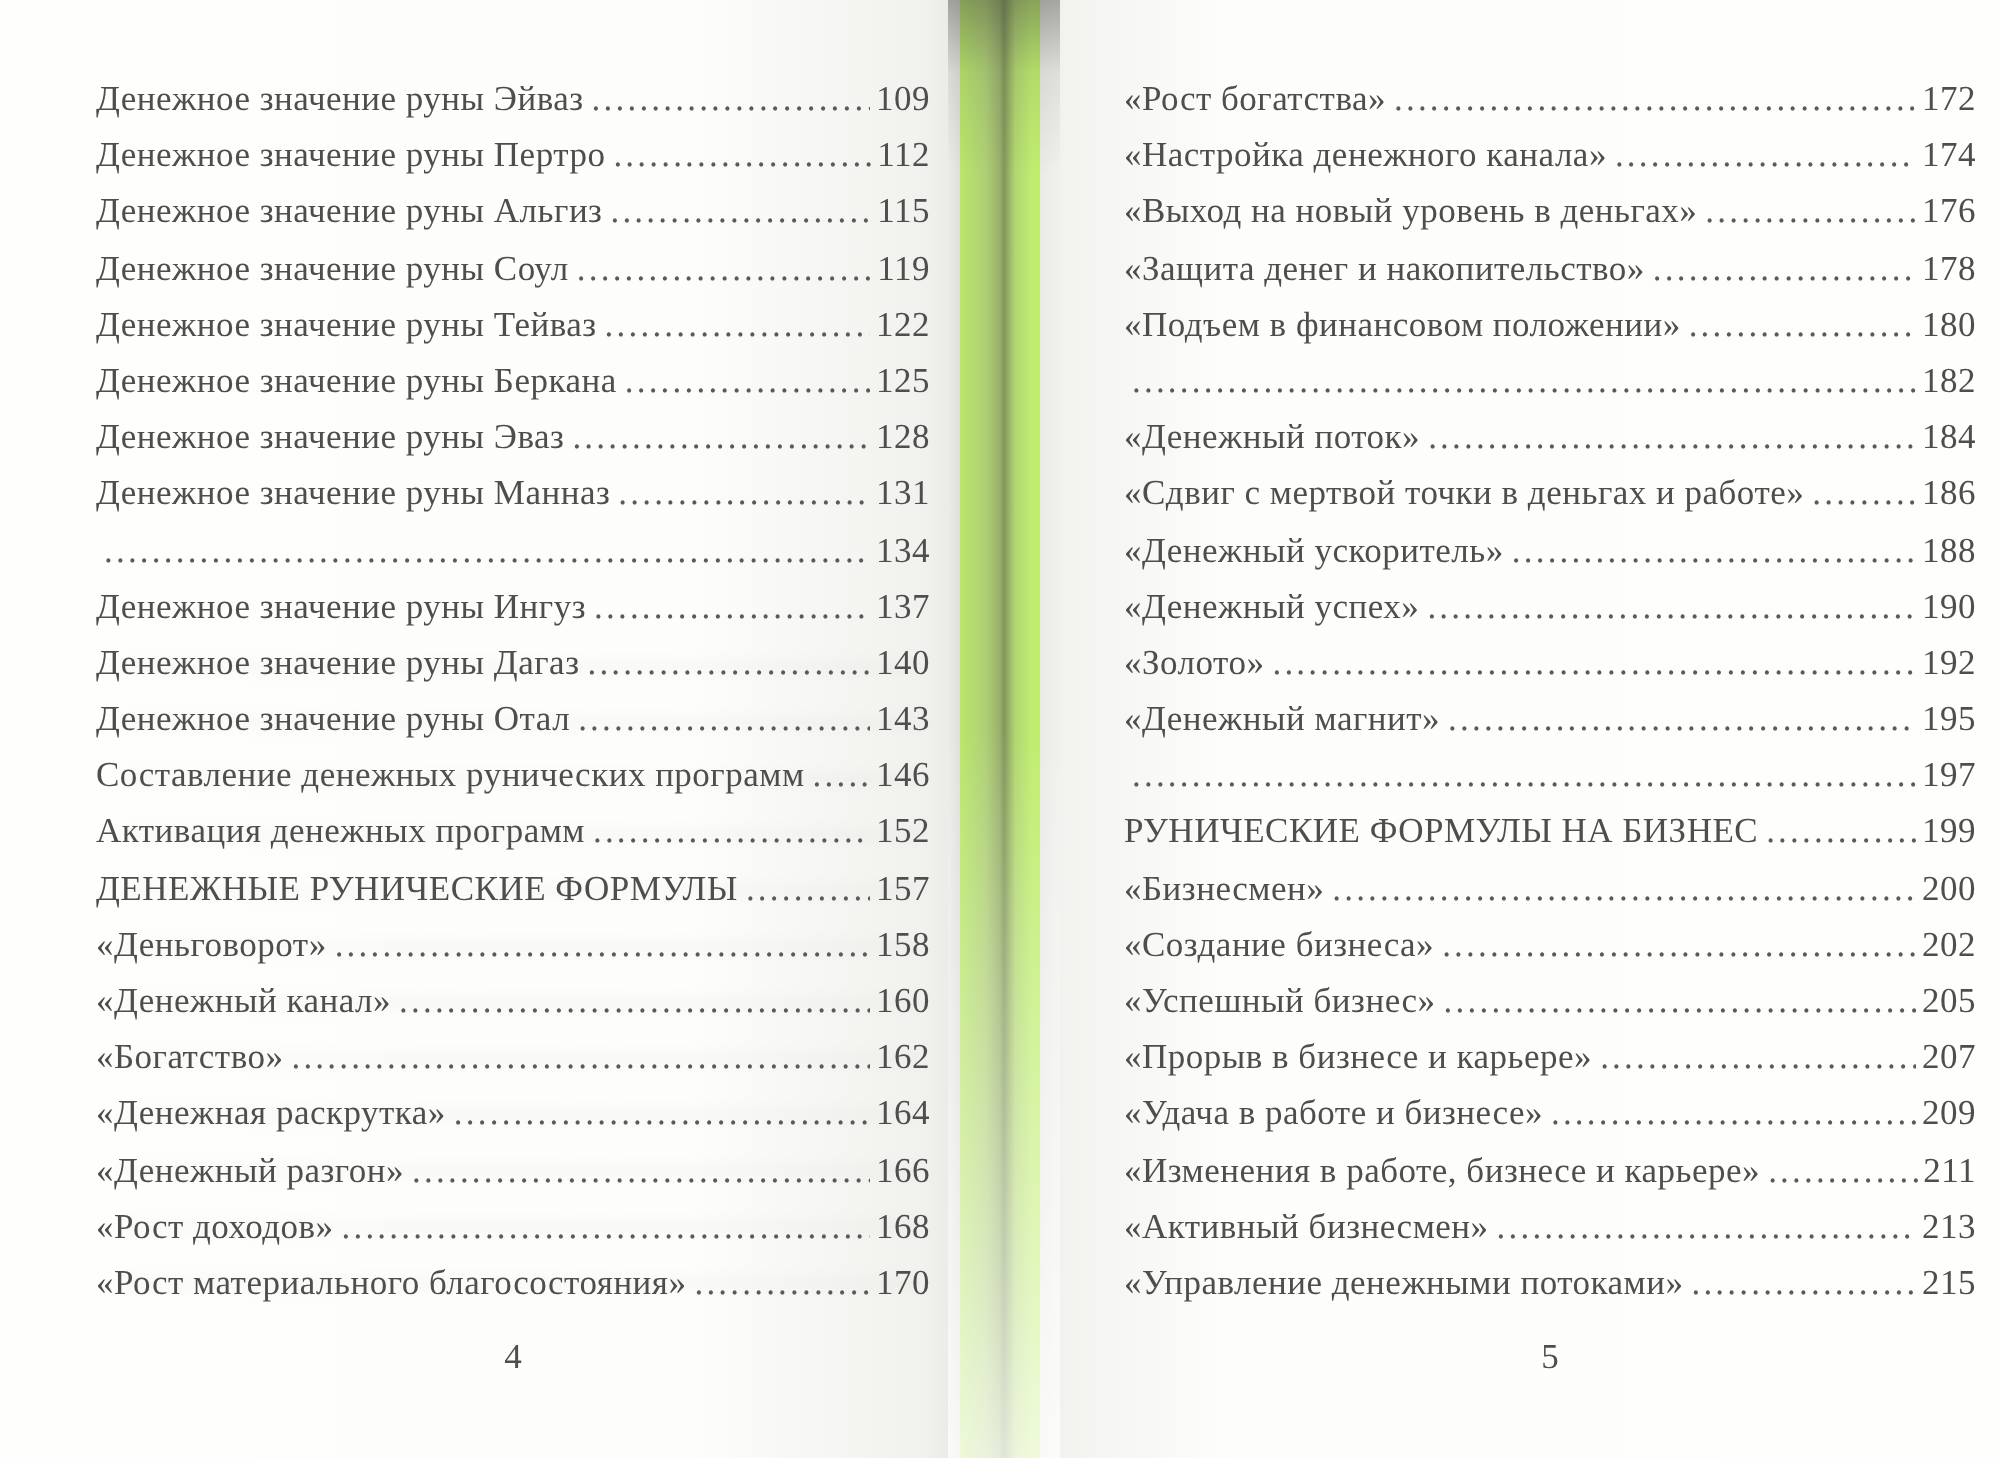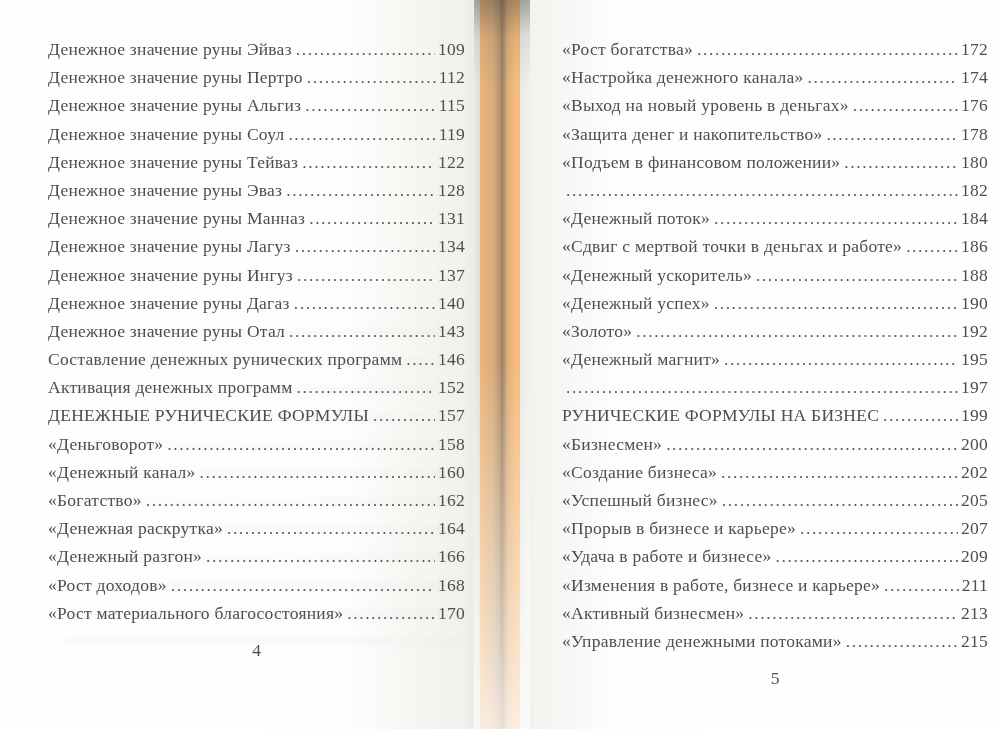--- a/index.html
+++ b/index.html
@@ -11,7 +11,7 @@
     position: relative;
     width: 1000px;
     height: 729px;
-    background: #fdba74;
+    background: #bef264;
     overflow: hidden;
     font-family: "Liberation Serif", "DejaVu Serif", serif;
     color: var(--ink, #4e4e4c);

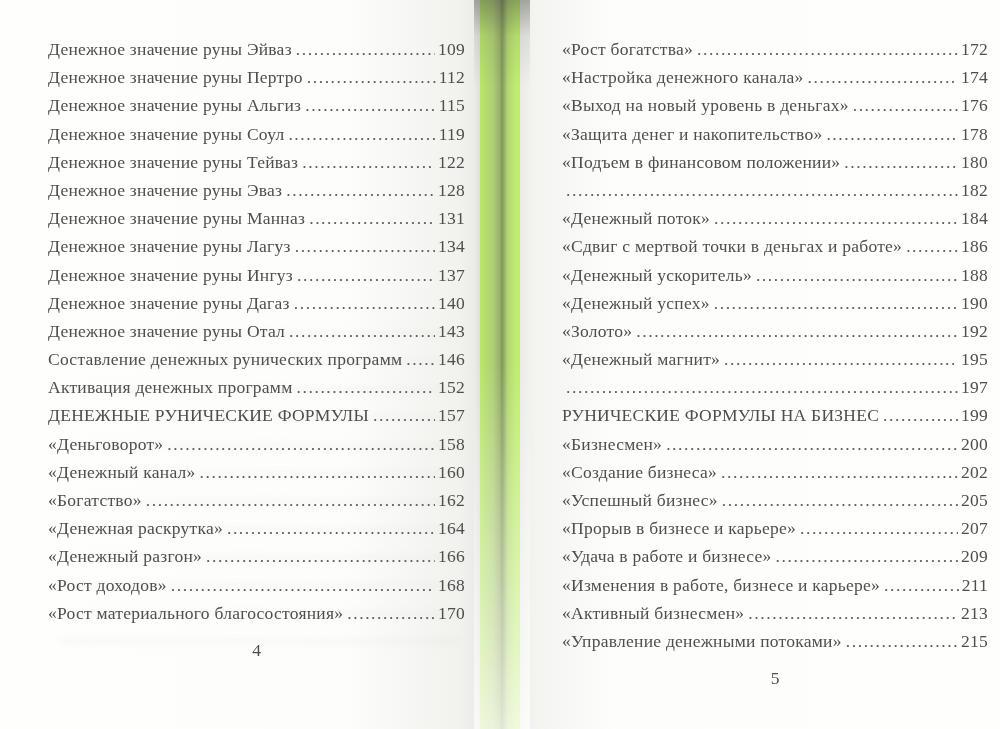--- a/index.html
+++ b/index.html
@@ -159,6 +159,11 @@
     <span class="p">122</span>
   </div>
 
+  <div class="row">
+    <span class="t">Денежное значение руны Беркана</span>
+    <span class="dots"></span>
+    <span class="p">125</span>
+  </div>
 
   <div class="row">
     <span class="t">Денежное значение руны Эваз</span>

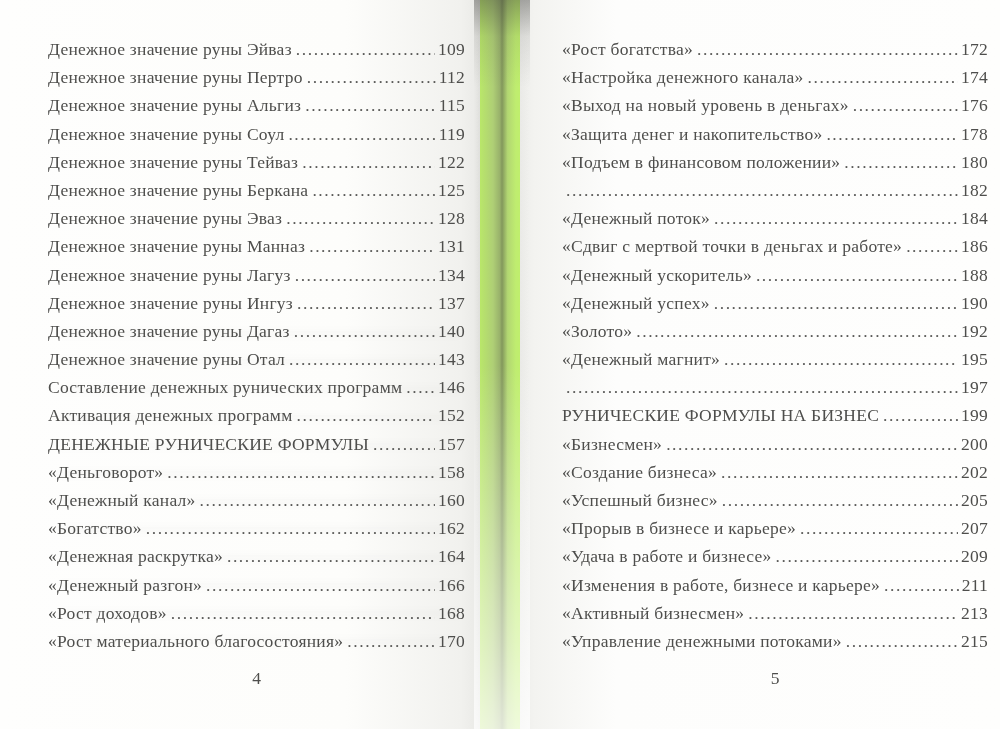--- a/index.html
+++ b/index.html
@@ -178,7 +178,6 @@
   </div>
 
   <div class="row">
-    <span class="t">Денежное значение руны Лагуз</span>
     <span class="dots"></span>
     <span class="p">134</span>
   </div>

